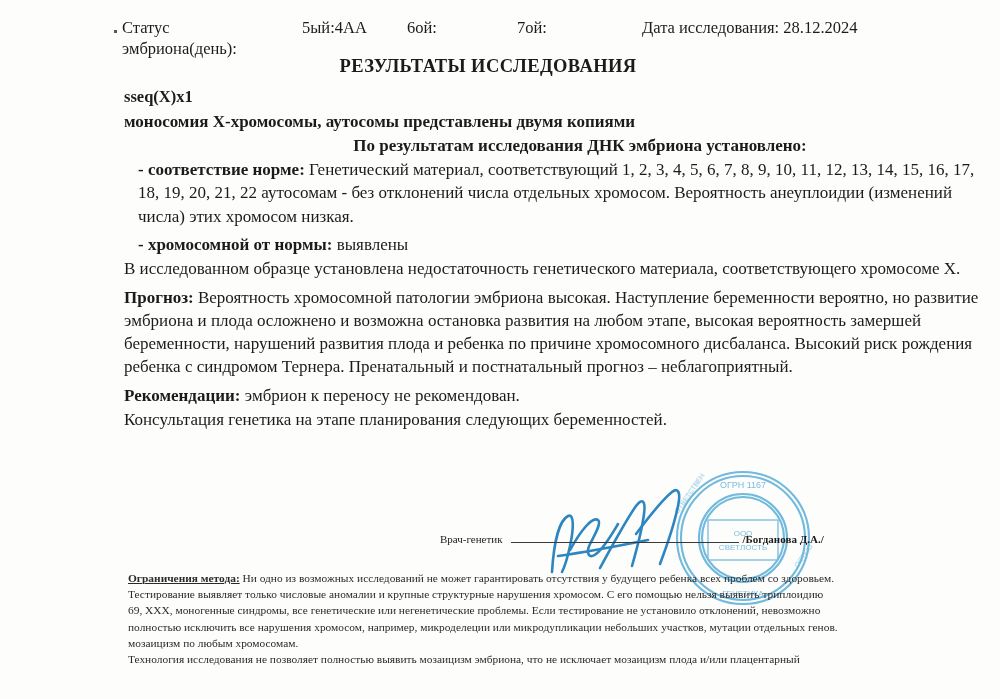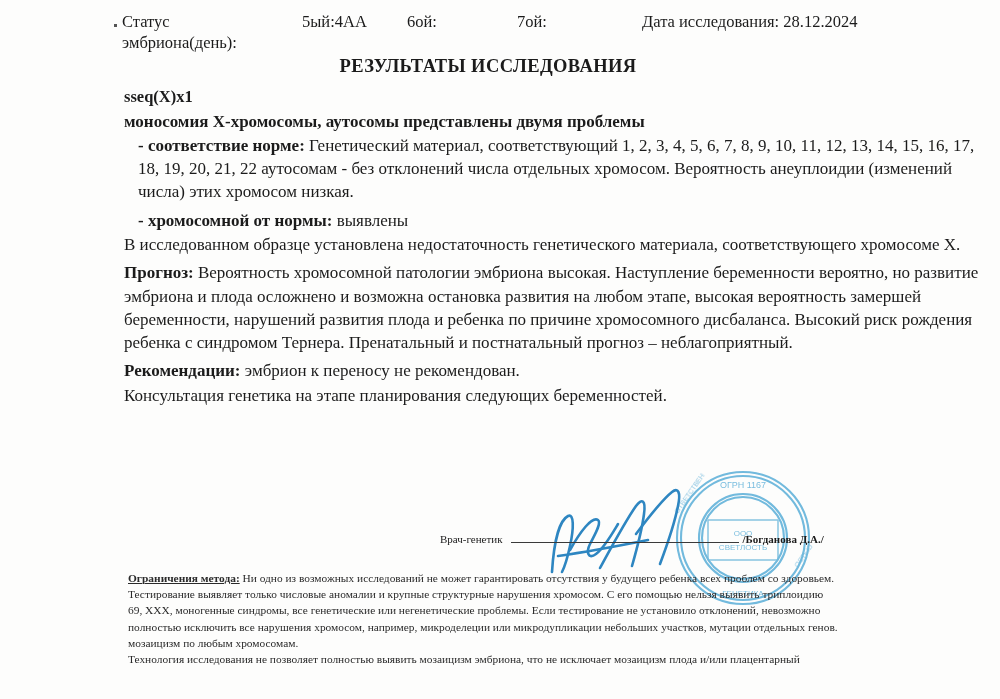--- a/index.html
+++ b/index.html
@@ -26,7 +26,7 @@
   .header {
     position: absolute;
     left: 122px;
-    top: 12px;
+    top: 18px;
     width: 866px;
     font-size: 16.5px;
     line-height: 1.25;

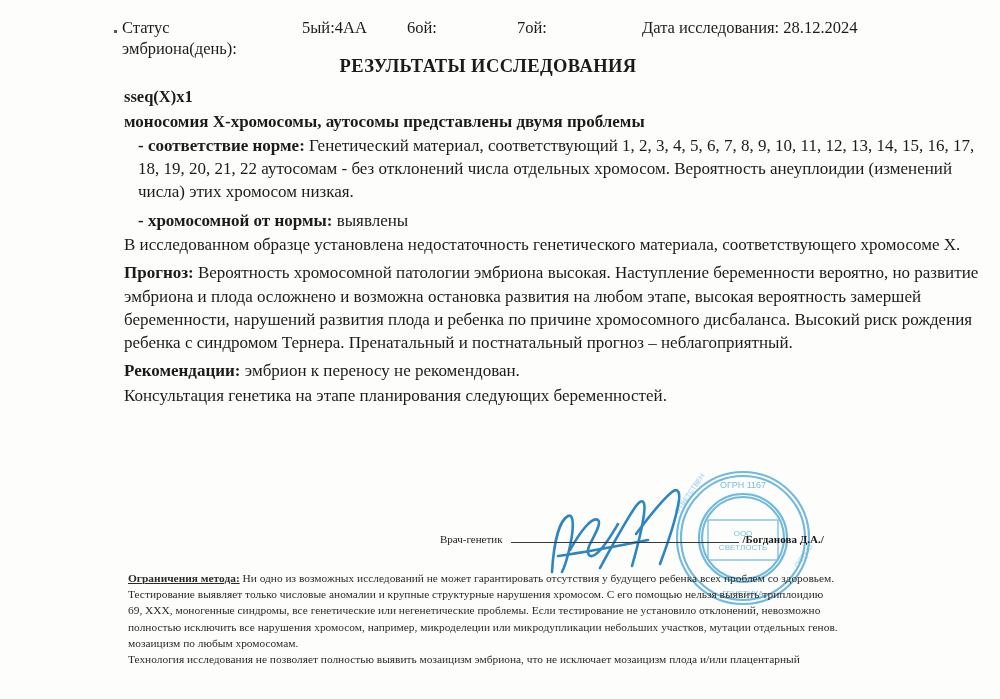--- a/index.html
+++ b/index.html
@@ -187,7 +187,7 @@
 
     <p class="karyotype">sseq(X)x1</p>
 
-    <p class="mono-line">моносомия Х-хромосомы, аутосомы представлены двумя проблемы</p>
+    <p class="mono-line">моносомия Х-хромосомы, аутосомы представлены двумя копиями</p>
 
 
     <p class="indent">

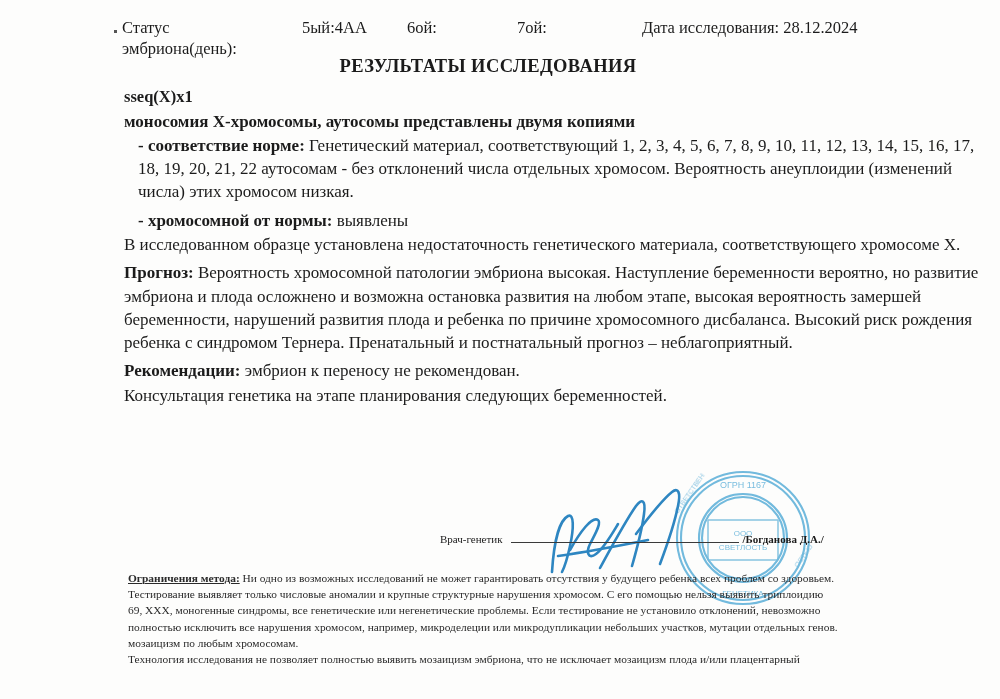--- a/index.html
+++ b/index.html
@@ -189,6 +189,7 @@
 
     <p class="mono-line">моносомия Х-хромосомы, аутосомы представлены двумя копиями</p>
 
+    <p class="centered-bold">По результатам исследования ДНК эмбриона установлено:</p>
 
     <p class="indent">
       <span class="lbl">- соответствие норме:</span><span> Генетический  материал, соответствующий 1, 2, 3, 4, 5, 6, 7, 8, 9, 10, 11, 12, 13, 14, 15, 16, 17, 18, 19, 20, 21, 22  аутосомам  - без  отклонений  числа отдельных хромосом.   Вероятность анеуплоидии (изменений числа) этих  хромосом  низкая.</span>

